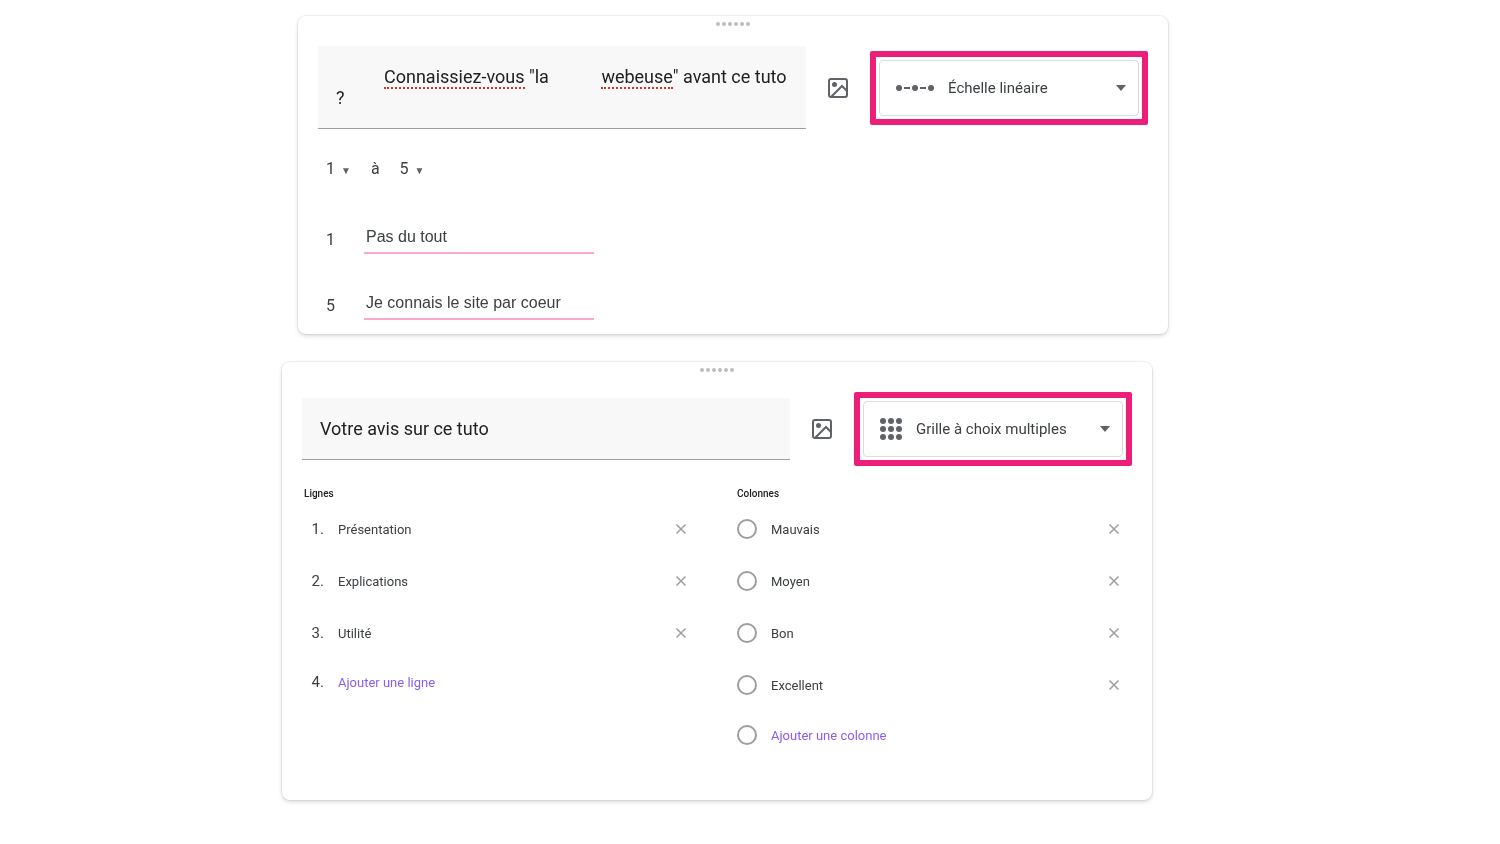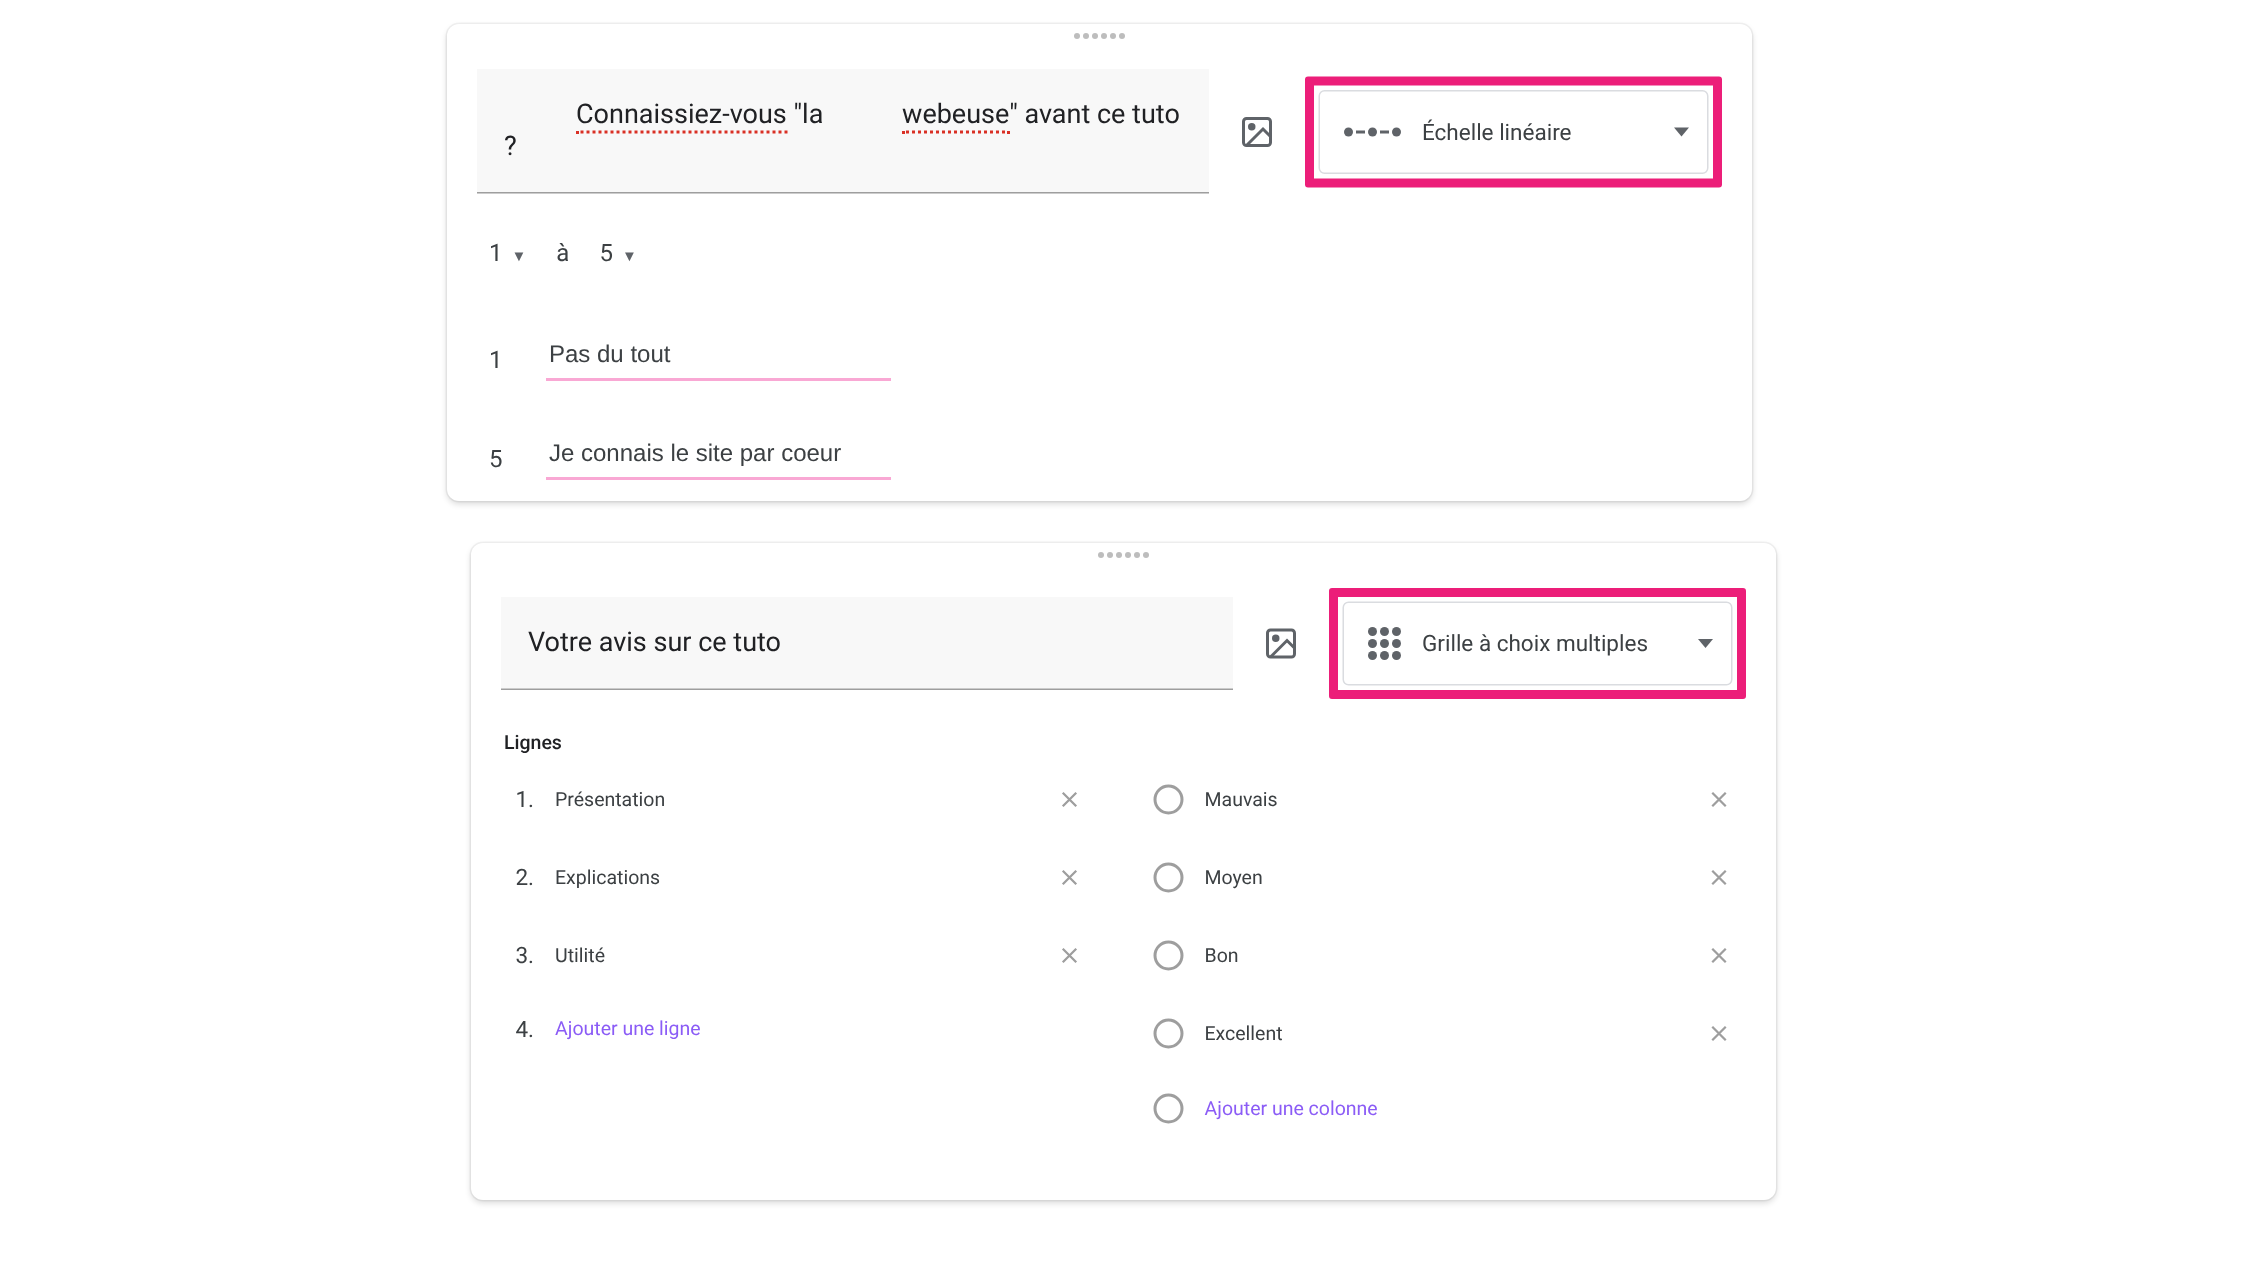--- a/index.html
+++ b/index.html
@@ -17,7 +17,7 @@
     box-shadow: 0 2px 4px rgba(0,0,0,0.15), 0 0 0 1px rgba(0,0,0,0.05);
   }
   .card1 { left: 298px; top: 16px; width: 870px; height: 318px; }
-  .card2 { left: 314px; top: 362px; width: 870px; height: 438px; }
+  .card2 { left: 282px; top: 362px; width: 870px; height: 438px; }
 
   .drag-handle {
     position: absolute;

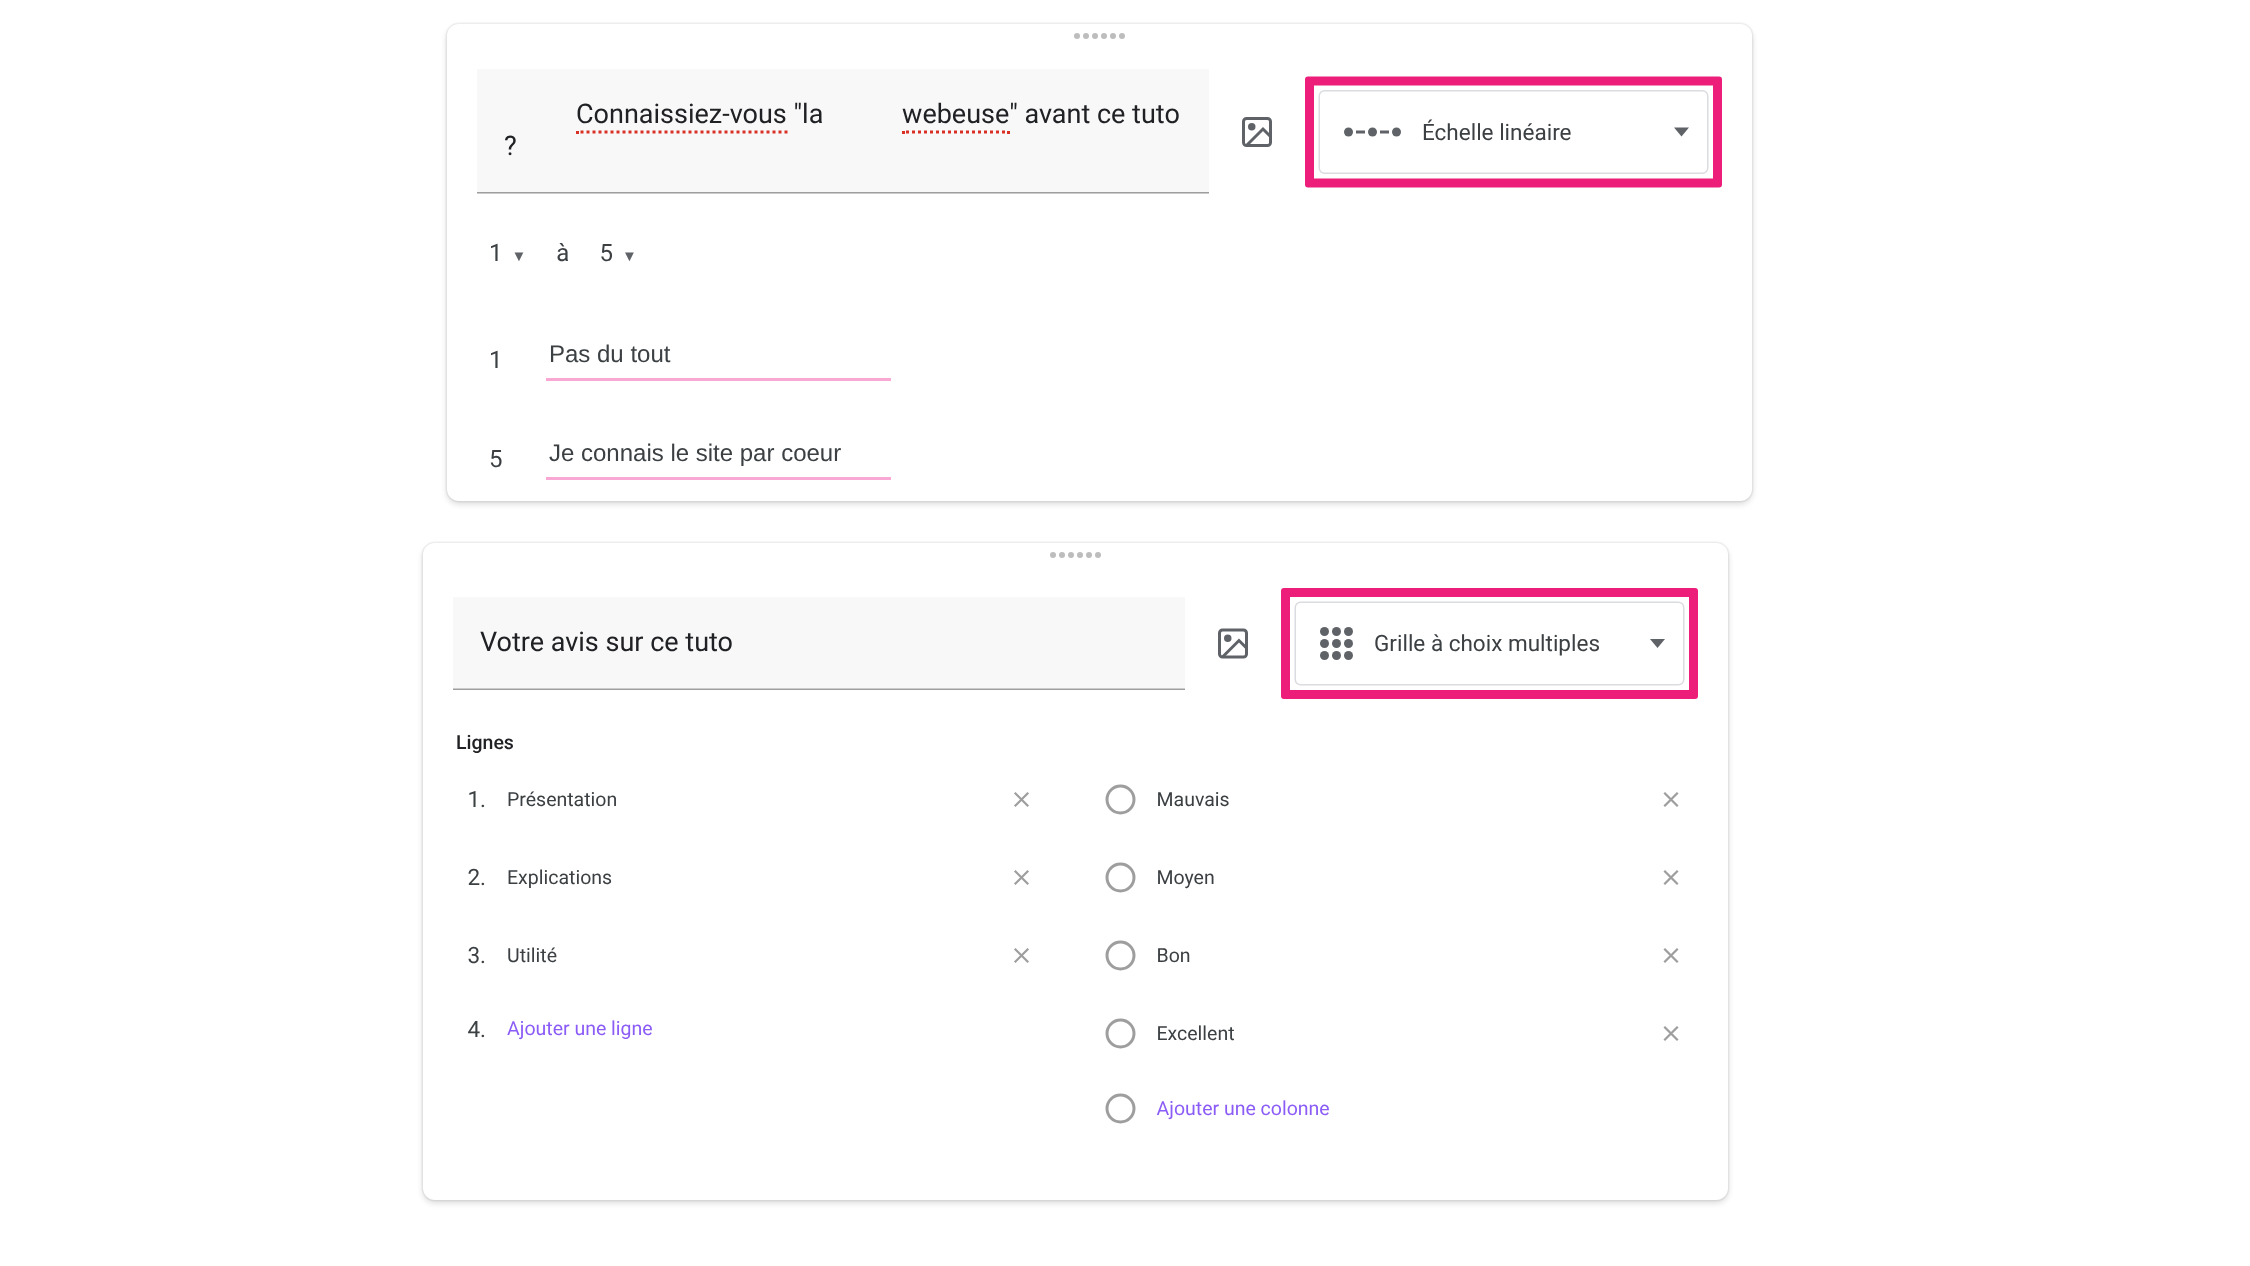--- a/index.html
+++ b/index.html
@@ -93,7 +93,7 @@
     display: flex;
     padding: 22px 22px 0 22px;
     gap: 40px;
-    font-size: 13px; font-weight: 500; color: #202124;
+    font-size: 10px; font-weight: 500; color: #202124;
   }
   .col-left, .col-right { flex: 1; }
   .grid-row {

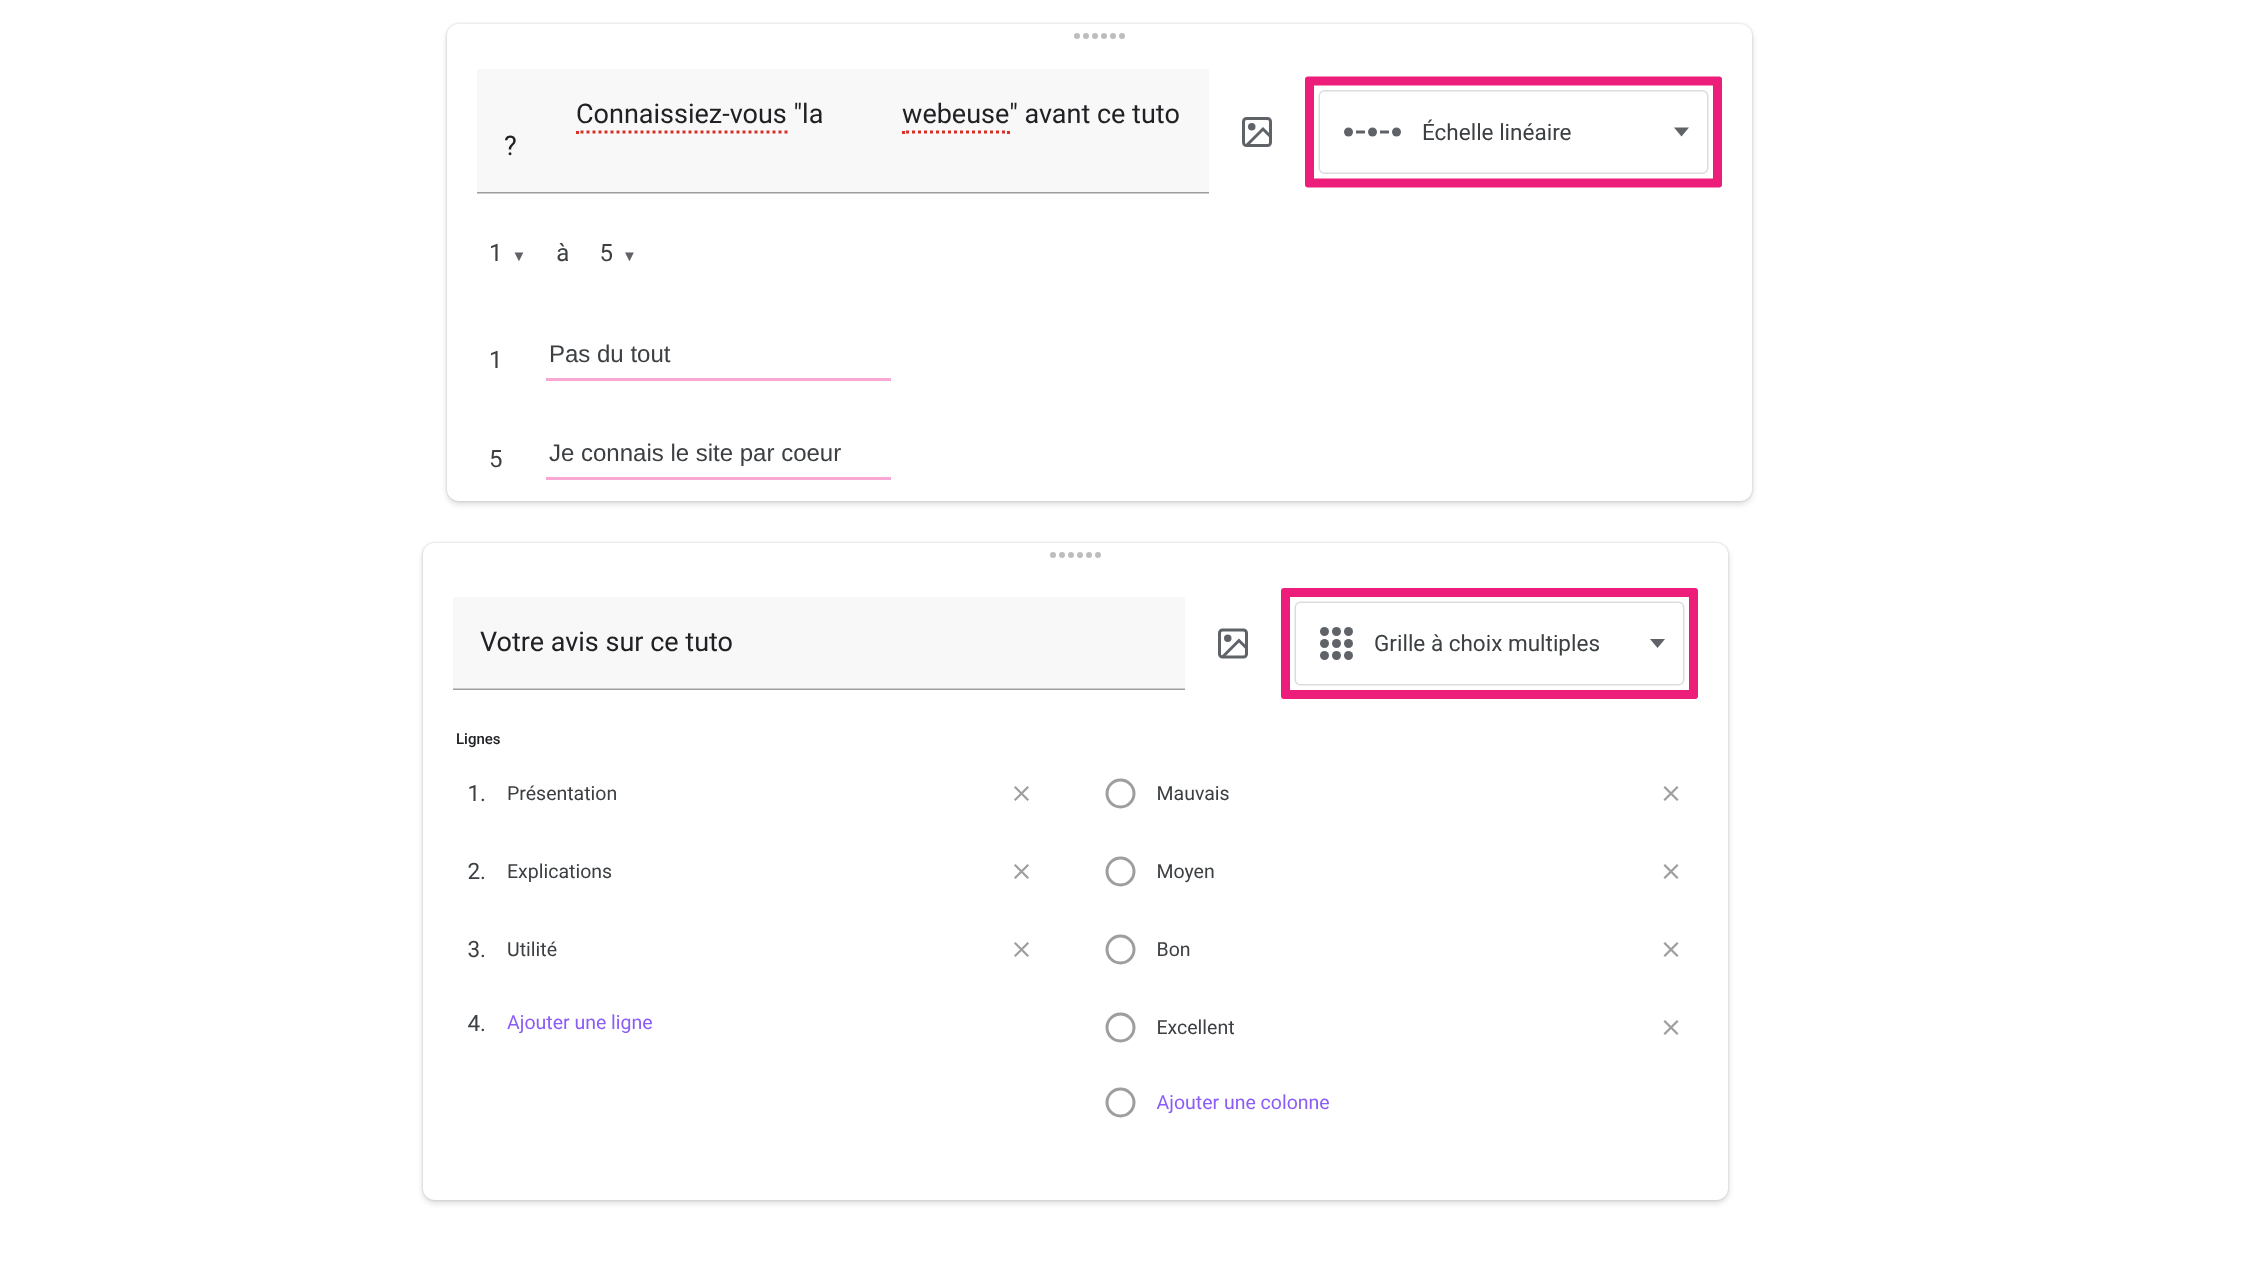--- a/index.html
+++ b/index.html
@@ -226,6 +226,7 @@
 
   <div class="grid-headers">
     <div class="col-left">Lignes</div>
+    <div class="col-right">Colonnes</div>
   </div>
 
   <div class="grid-body">

